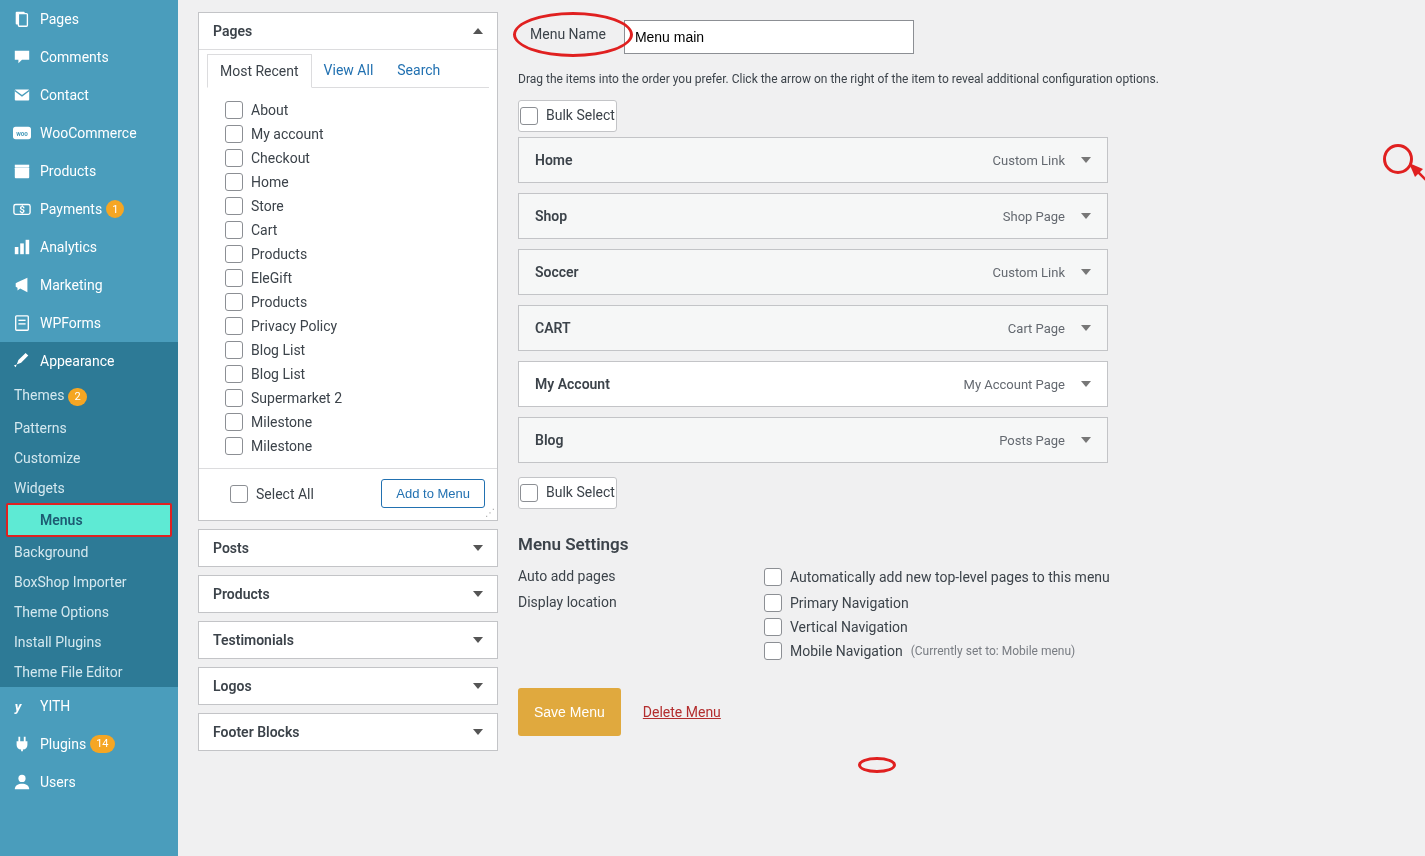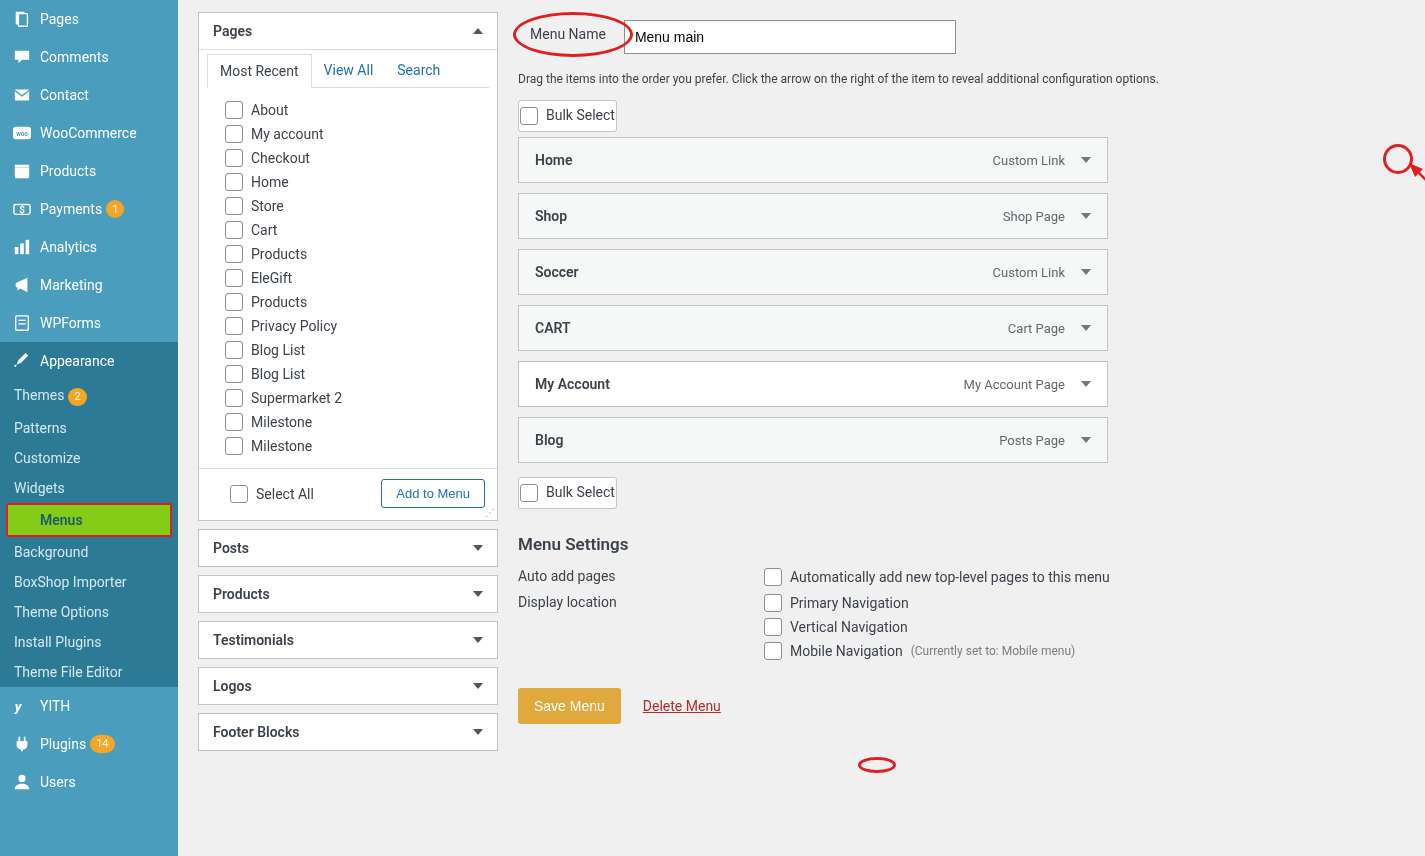--- a/index.html
+++ b/index.html
@@ -45,7 +45,7 @@
     .menu-name-row { display: flex; padding: 8px 0 18px 0; position: relative; }
     .menu-name-label { padding: 6px 12px; position: relative; z-index: 2; }
     .menu-name-circle { position: absolute; left: -5px; top: 0px; width: 120px; height: 45px; border: 3px solid #e02020; border-radius: 50%; z-index: 1; pointer-events: none; }
-    .menu-name-input { border: 1px solid #8c8f94; padding: 6px 10px; width: 332px; height: 34px; font-size: 14px; margin-left: 6px; }
+    .menu-name-input { border: 1px solid #8c8f94; padding: 6px 10px; width: 290px; height: 34px; font-size: 14px; margin-left: 6px; }
     .instruction { color: #3c434a; font-size: 12px; margin-bottom: 14px; }
     .bulk-sel { display: inline-flex; align-items: flex-start; border: 1px solid #c3c4c7; padding: 6px 1px; border-radius: 3px; background: #fff; margin-bottom: 5px; }
     .bulk-sel .cb { width: 18px; height: 18px; border: 1px solid #8c8f94; border-radius: 3px; margin-right: 8px; }

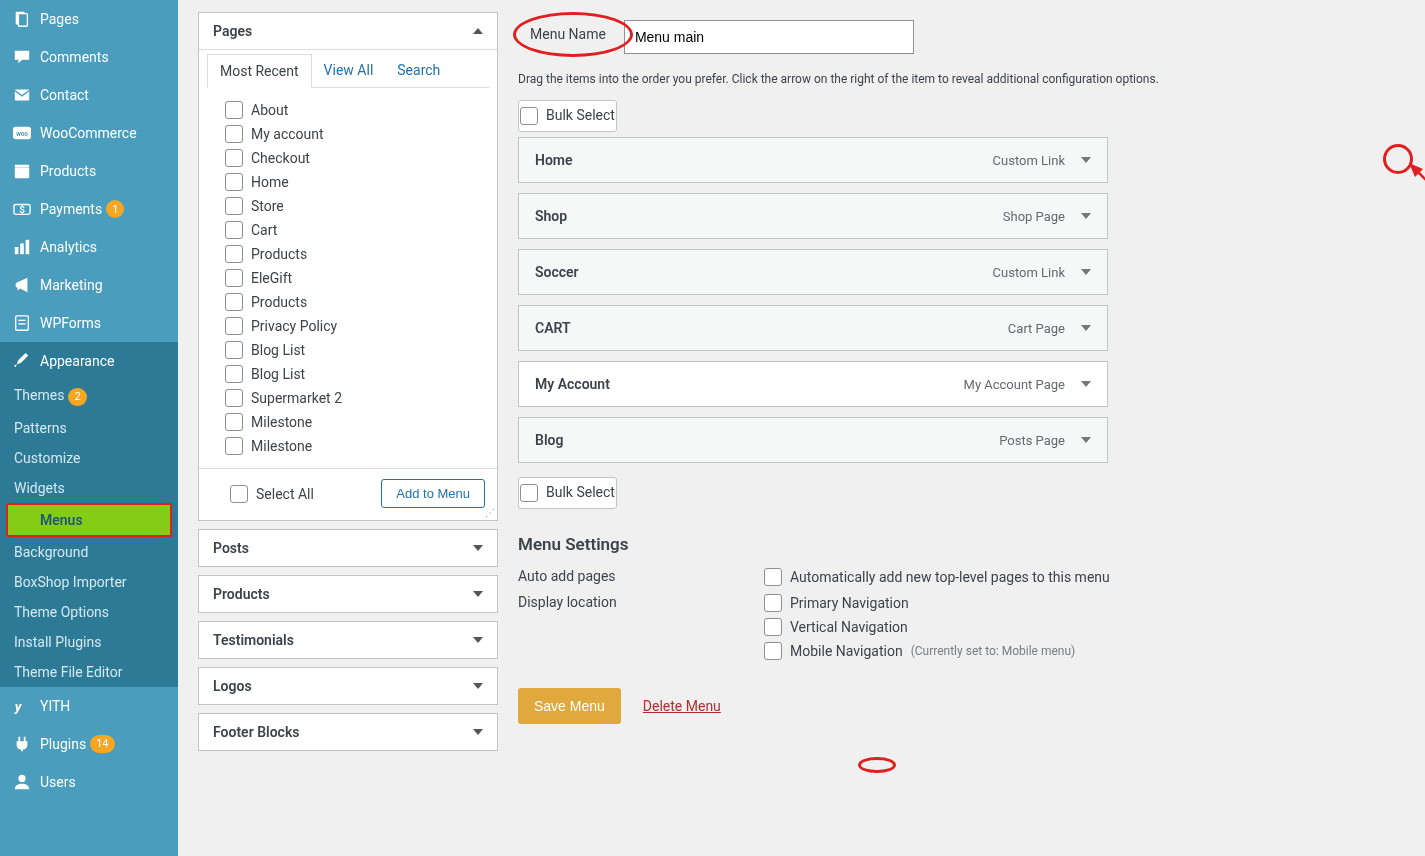--- a/index.html
+++ b/index.html
@@ -13,7 +13,7 @@
     .sidebar-item.active::after { content: ""; position: absolute; right: -10px; top: 50%; transform: translateY(-50%); border-top: 10px solid transparent; border-bottom: 10px solid transparent; border-right: 10px solid #f0f0f1; }
     .submenu { background: #2d7a96; }
     .submenu-item { padding: 7px 12px 7px 14px; color: #d4e8ef; cursor: pointer; font-size: 14px; }
-    .submenu-item.highlighted { background: #84cc16; color: #1d5a72; margin: 0 6px; border: 2px solid #e02020; font-weight: 600; border-radius: 2px; padding-left: 32px; }
+    .submenu-item.highlighted { background: #5eead4; color: #1d5a72; margin: 0 6px; border: 2px solid #e02020; font-weight: 600; border-radius: 2px; padding-left: 32px; }
     .badge { background: #f5a623; color: #fff; border-radius: 10px; padding: 0 6px; font-size: 11px; margin-left: 4px; min-width: 18px; height: 18px; display: inline-flex; align-items: center; justify-content: center; }
     
     

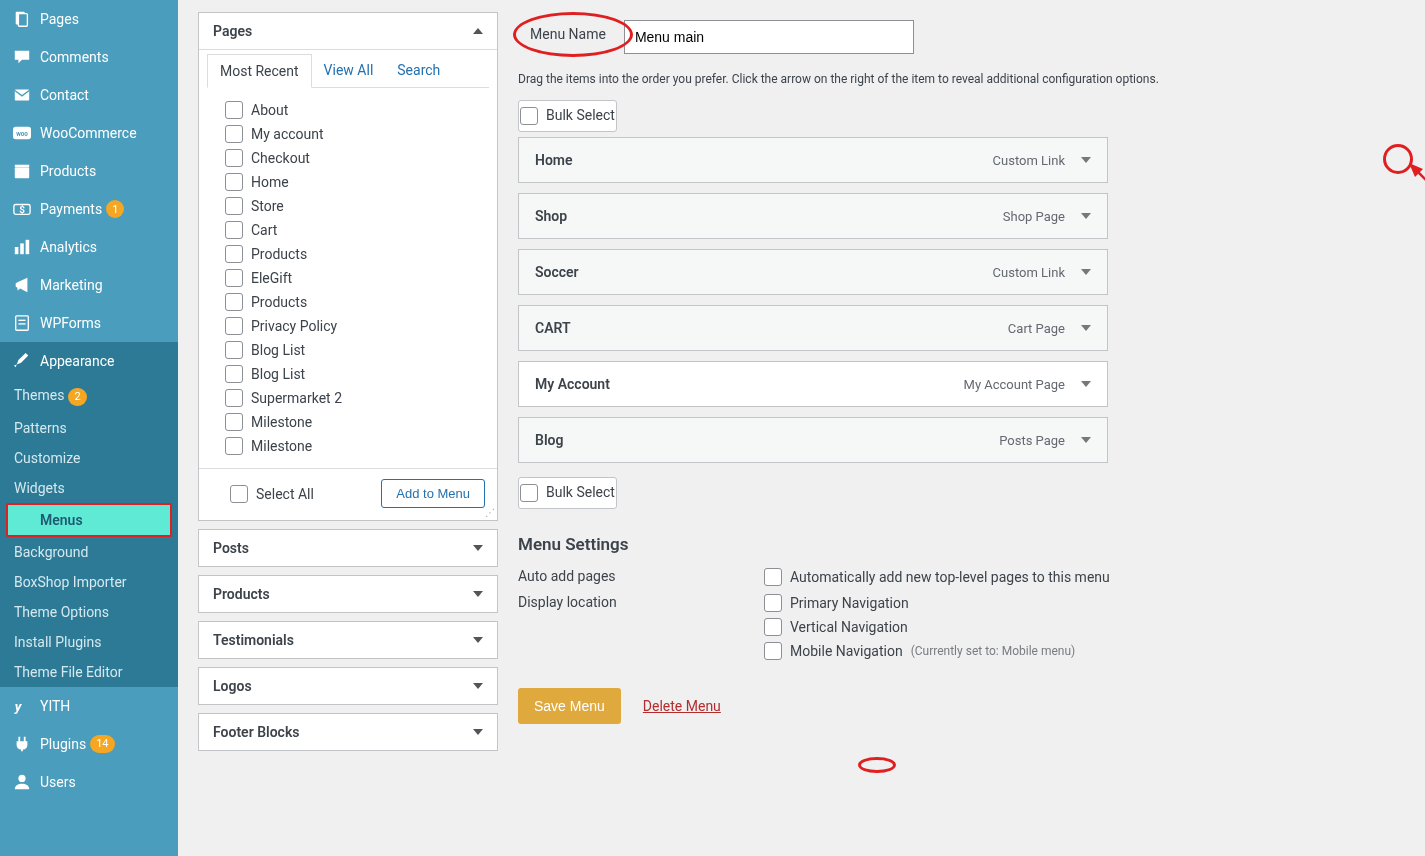--- a/index.html
+++ b/index.html
@@ -69,7 +69,7 @@
     .setting-check .hint { color: #787c82; font-size: 12px; }
     
     .save-row { display: flex; align-items: center; gap: 22px; margin-top: 28px; }
-    .btn-primary { background: #e0a93e; color: #fff; border: none; padding: 10px 16px; border-radius: 3px; cursor: pointer; font-size: 14px; }
+    .btn-primary { background: #e0a93e; color: #fff; border: none; padding: 16px 16px; border-radius: 3px; cursor: pointer; font-size: 14px; }
     .link-danger { color: #b32d2e; text-decoration: underline; cursor: pointer; font-size: 14px; }
   </style>
 </head>

